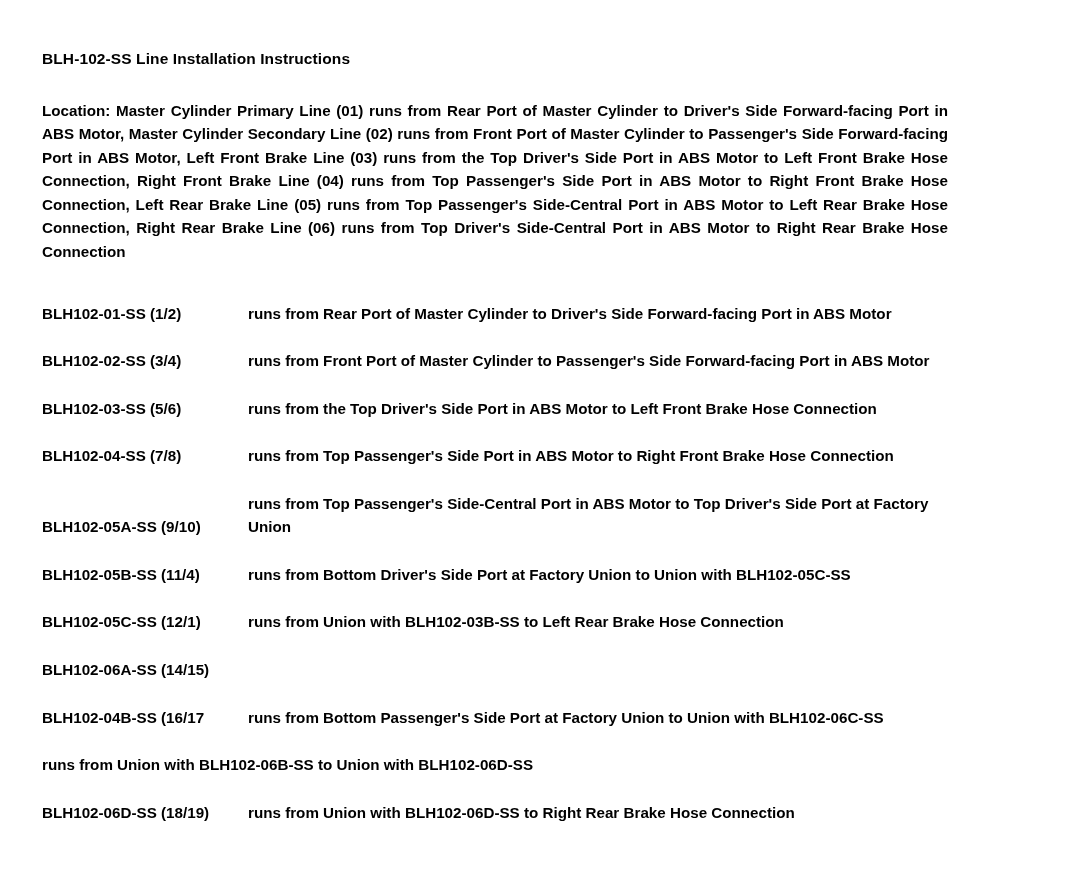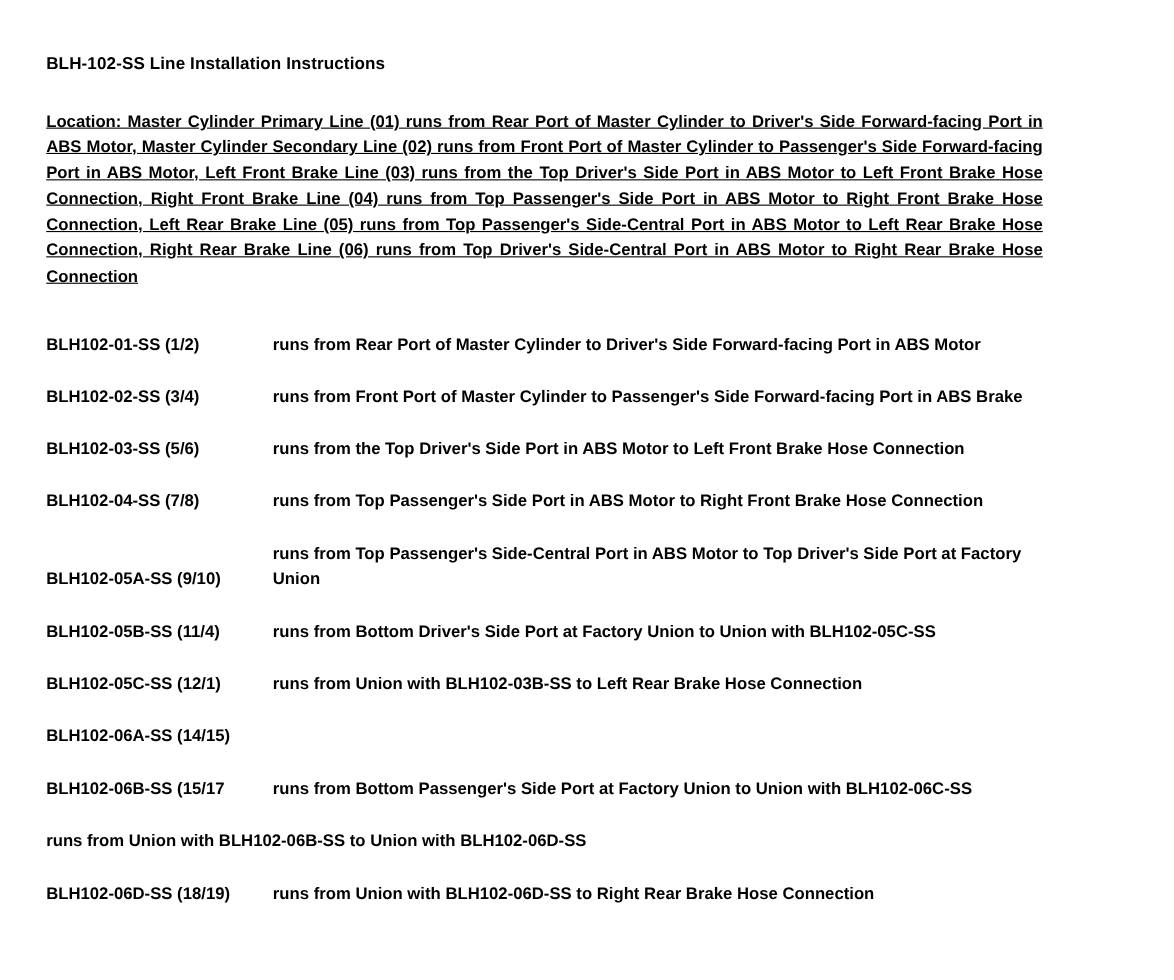--- a/index.html
+++ b/index.html
@@ -36,7 +36,6 @@
     max-width: 982px;
     text-align: justify;
     text-justify: inter-word;
-    text-decoration: underline;
   }
   .lines-list {
     margin-top: 38px;

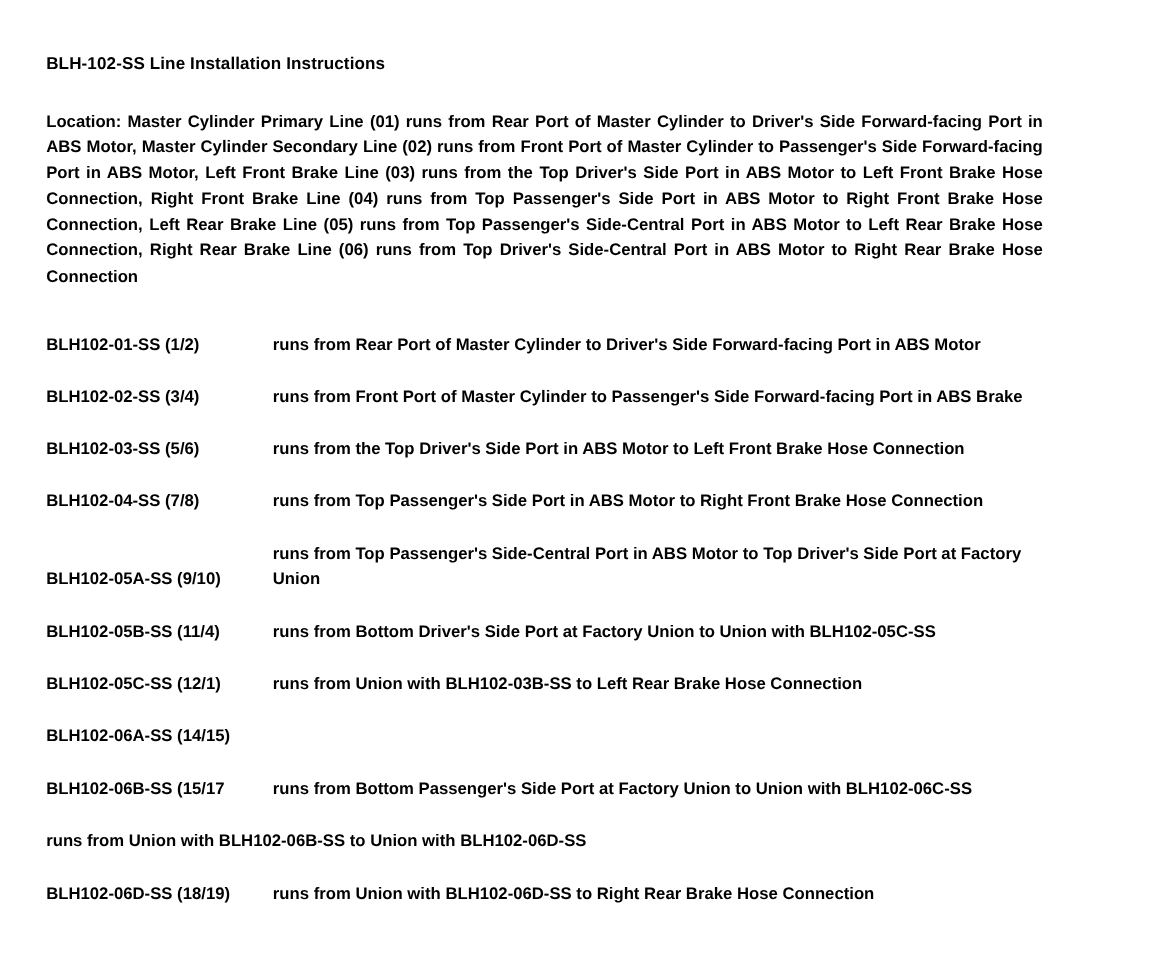--- a/index.html
+++ b/index.html
@@ -76,7 +76,7 @@
 
     <div class="line-row">
       <div class="line-code">BLH102-02-SS (3/4)</div>
-      <div class="line-desc">runs from Front Port of Master Cylinder to Passenger's Side Forward-facing Port in ABS Brake</div>
+      <div class="line-desc">runs from Front Port of Master Cylinder to Passenger's Side Forward-facing Port in ABS Motor</div>
     </div>
 
     <div class="line-row">

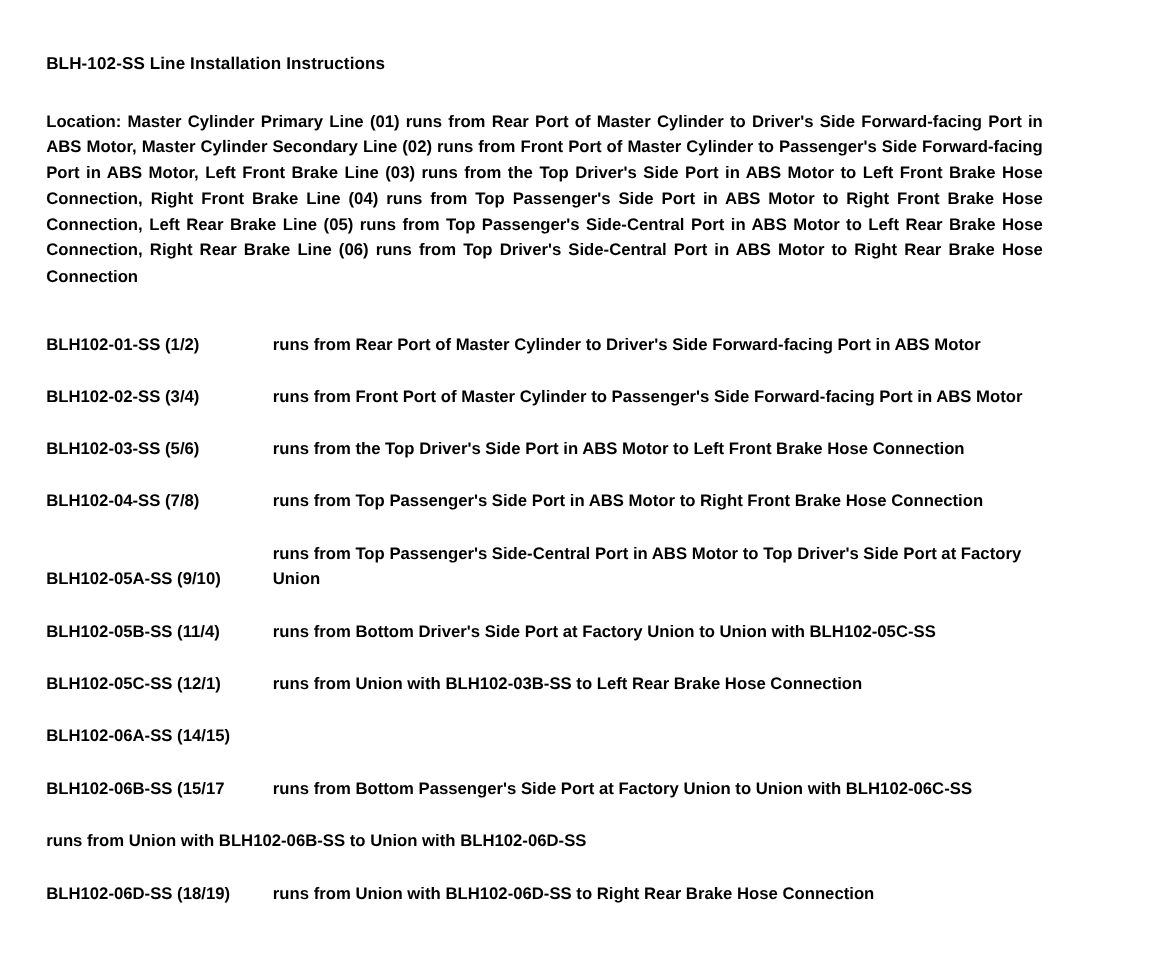--- a/index.html
+++ b/index.html
@@ -109,7 +109,7 @@
     </div>
 
     <div class="line-row">
-      <div class="line-code">BLH102-06B-SS (15/17</div>
+      <div class="line-code">BLH102-04B-SS (16/17</div>
       <div class="line-desc">runs from Bottom Passenger's Side Port at Factory Union to Union with BLH102-06C-SS</div>
     </div>
 

